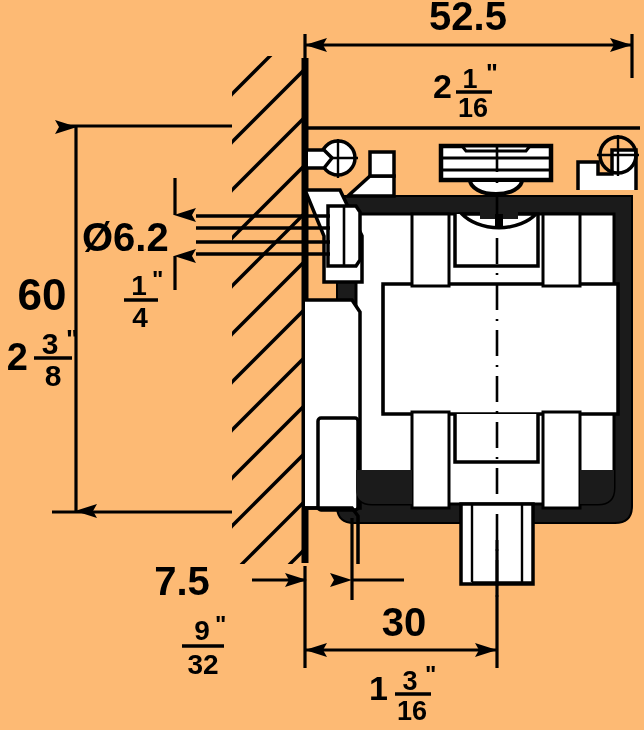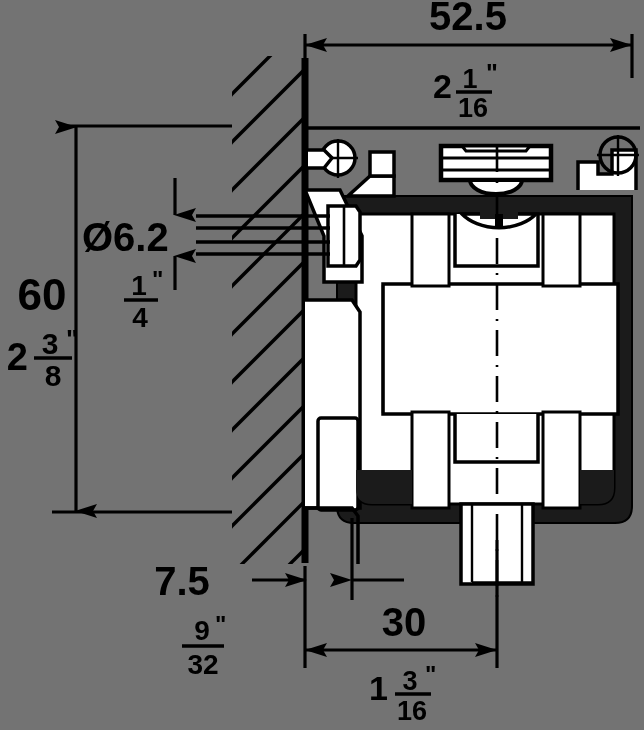--- a/index.html
+++ b/index.html
@@ -14,7 +14,7 @@
     position: relative;
     width: 644px;
     height: 730px;
-    background: #737373;
+    background: #fdba74;
     overflow: hidden;
   }
   svg.tech-drawing {

